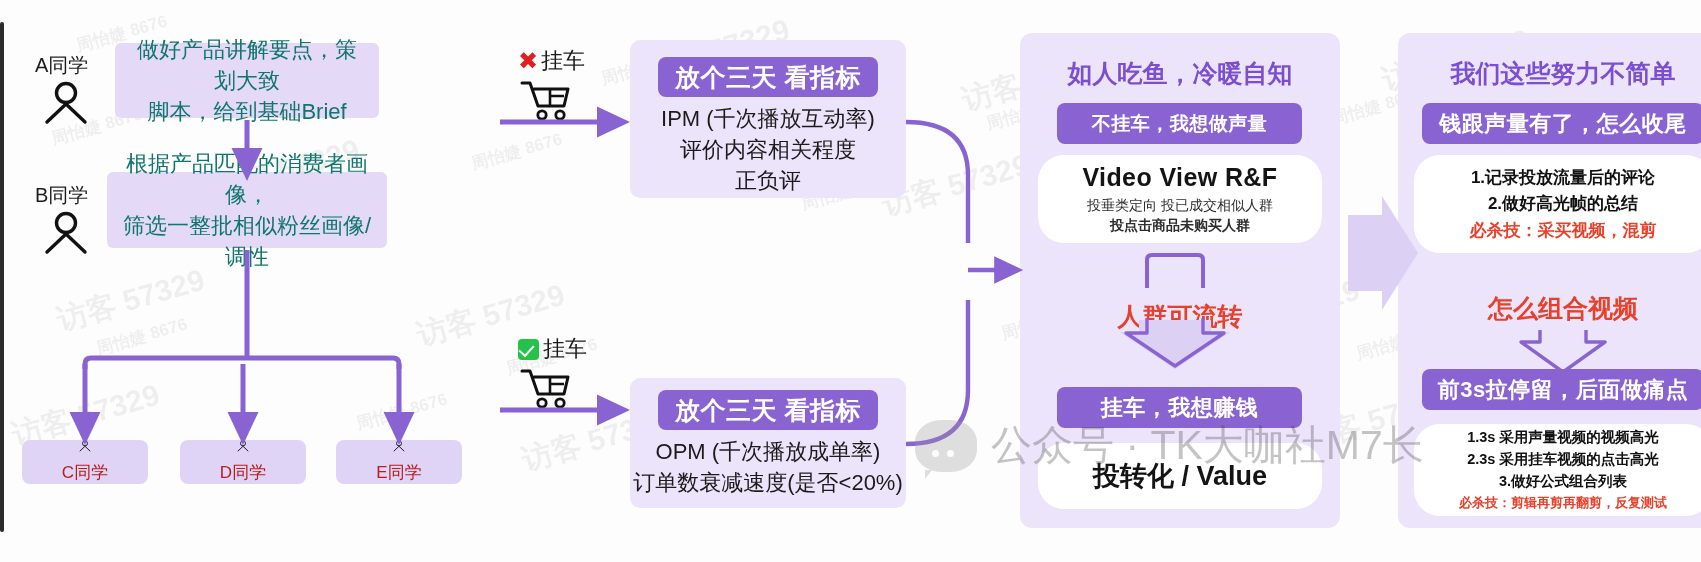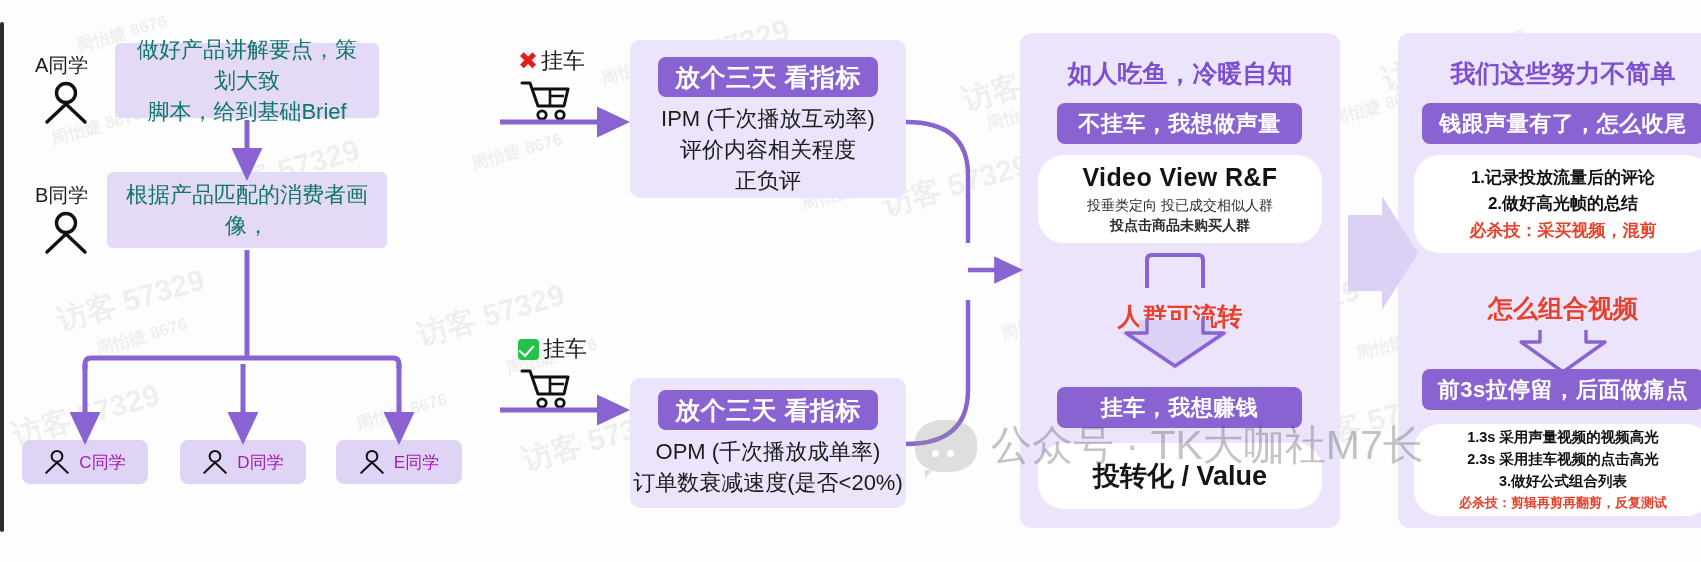--- a/index.html
+++ b/index.html
@@ -181,7 +181,7 @@
   </div>
 
   <div class="panel-title" style="left:1020px;top:57px;width:320px;">如人吃鱼，冷暖自知</div>
-  <div class="pill" style="left:1057px;top:103px;width:245px;height:41px;font-size:22px;">不挂车，我想做声量</div>
+  <div class="pill" style="left:1057px;top:103px;width:245px;height:41px;font-size:19px;">不挂车，我想做声量</div>
 
   <div class="whitecard" style="left:1038px;top:155px;width:284px;height:88px;">
     <div style="font-size:25px;font-weight:bold;color:#141414;letter-spacing:.4px;">Video View  R&amp;F</div>

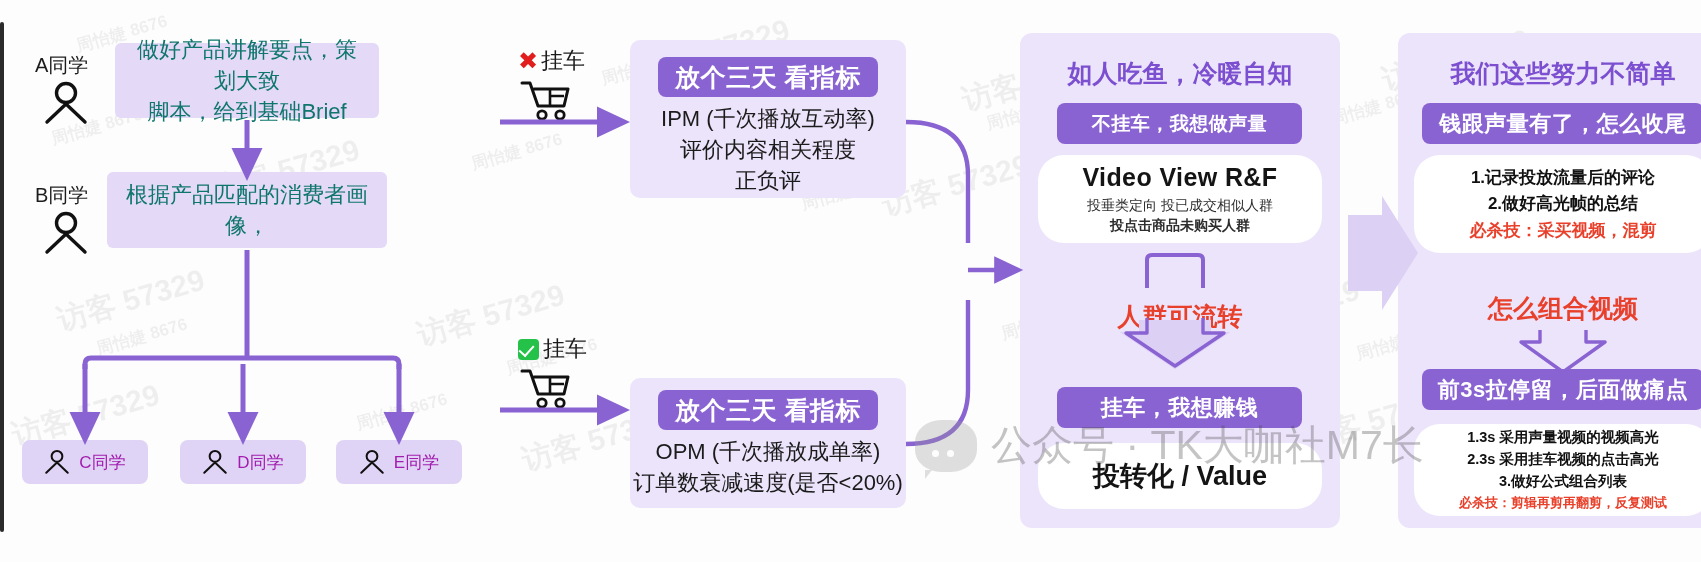--- a/index.html
+++ b/index.html
@@ -119,6 +119,7 @@
 
   <div class="txtbox" style="left:107px;top:172px;width:280px;height:76px;">
     <div>根据产品匹配的消费者画像，</div>
+    <div>筛选一整批相似粉丝画像/调性</div>
   </div>
 
   <div class="stubox" style="left:22px;top:440px;width:126px;height:44px;">

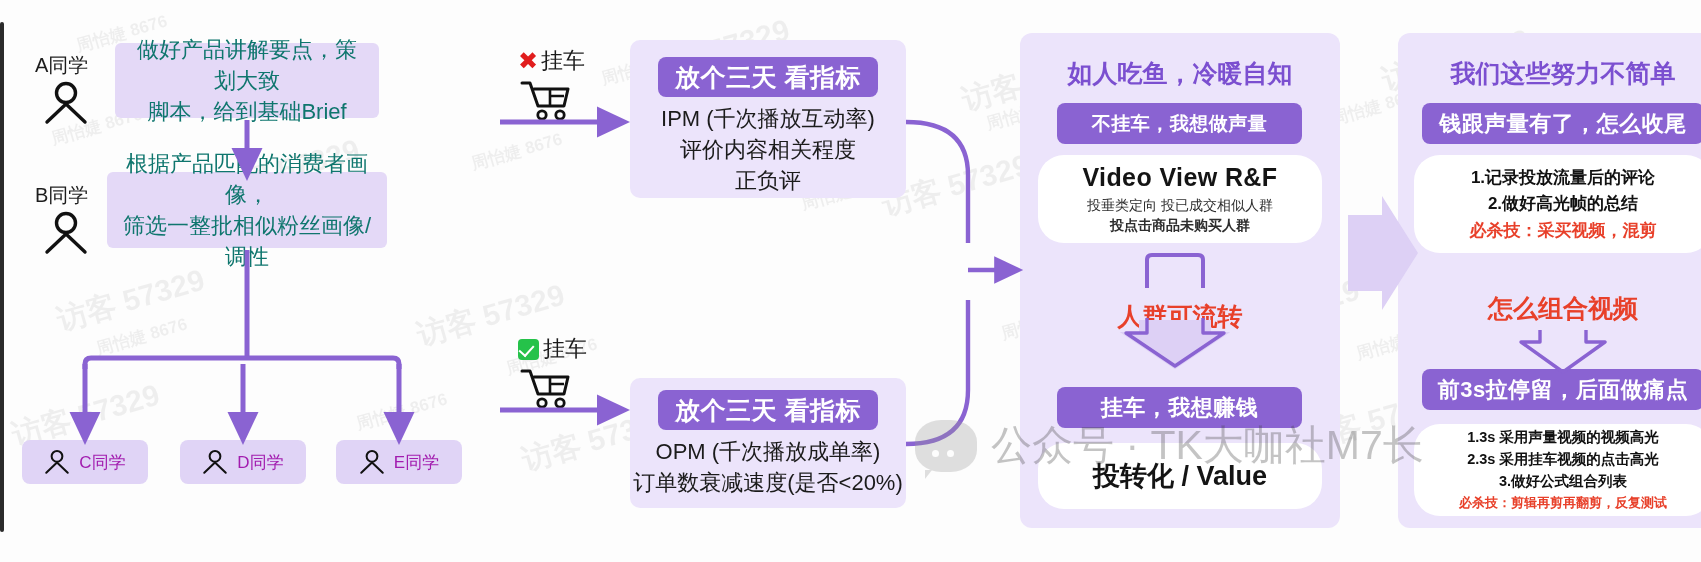--- a/index.html
+++ b/index.html
@@ -30,7 +30,7 @@
      color:#0f766e;font-size:22px;line-height:1.42;text-align:center;padding:8px 12px;box-sizing:border-box;}
 
   .stubox{position:absolute;background:#e0d4f6;border-radius:8px;display:flex;align-items:center;
-     justify-content:center;gap:9px;font-size:17px;color:#a21caf;}
+     justify-content:center;gap:9px;font-size:17px;color:#b91c1c;flex-direction:column;}
 
   
   .pill{position:absolute;background:#8a63d2;border-radius:8px;color:#fff;

